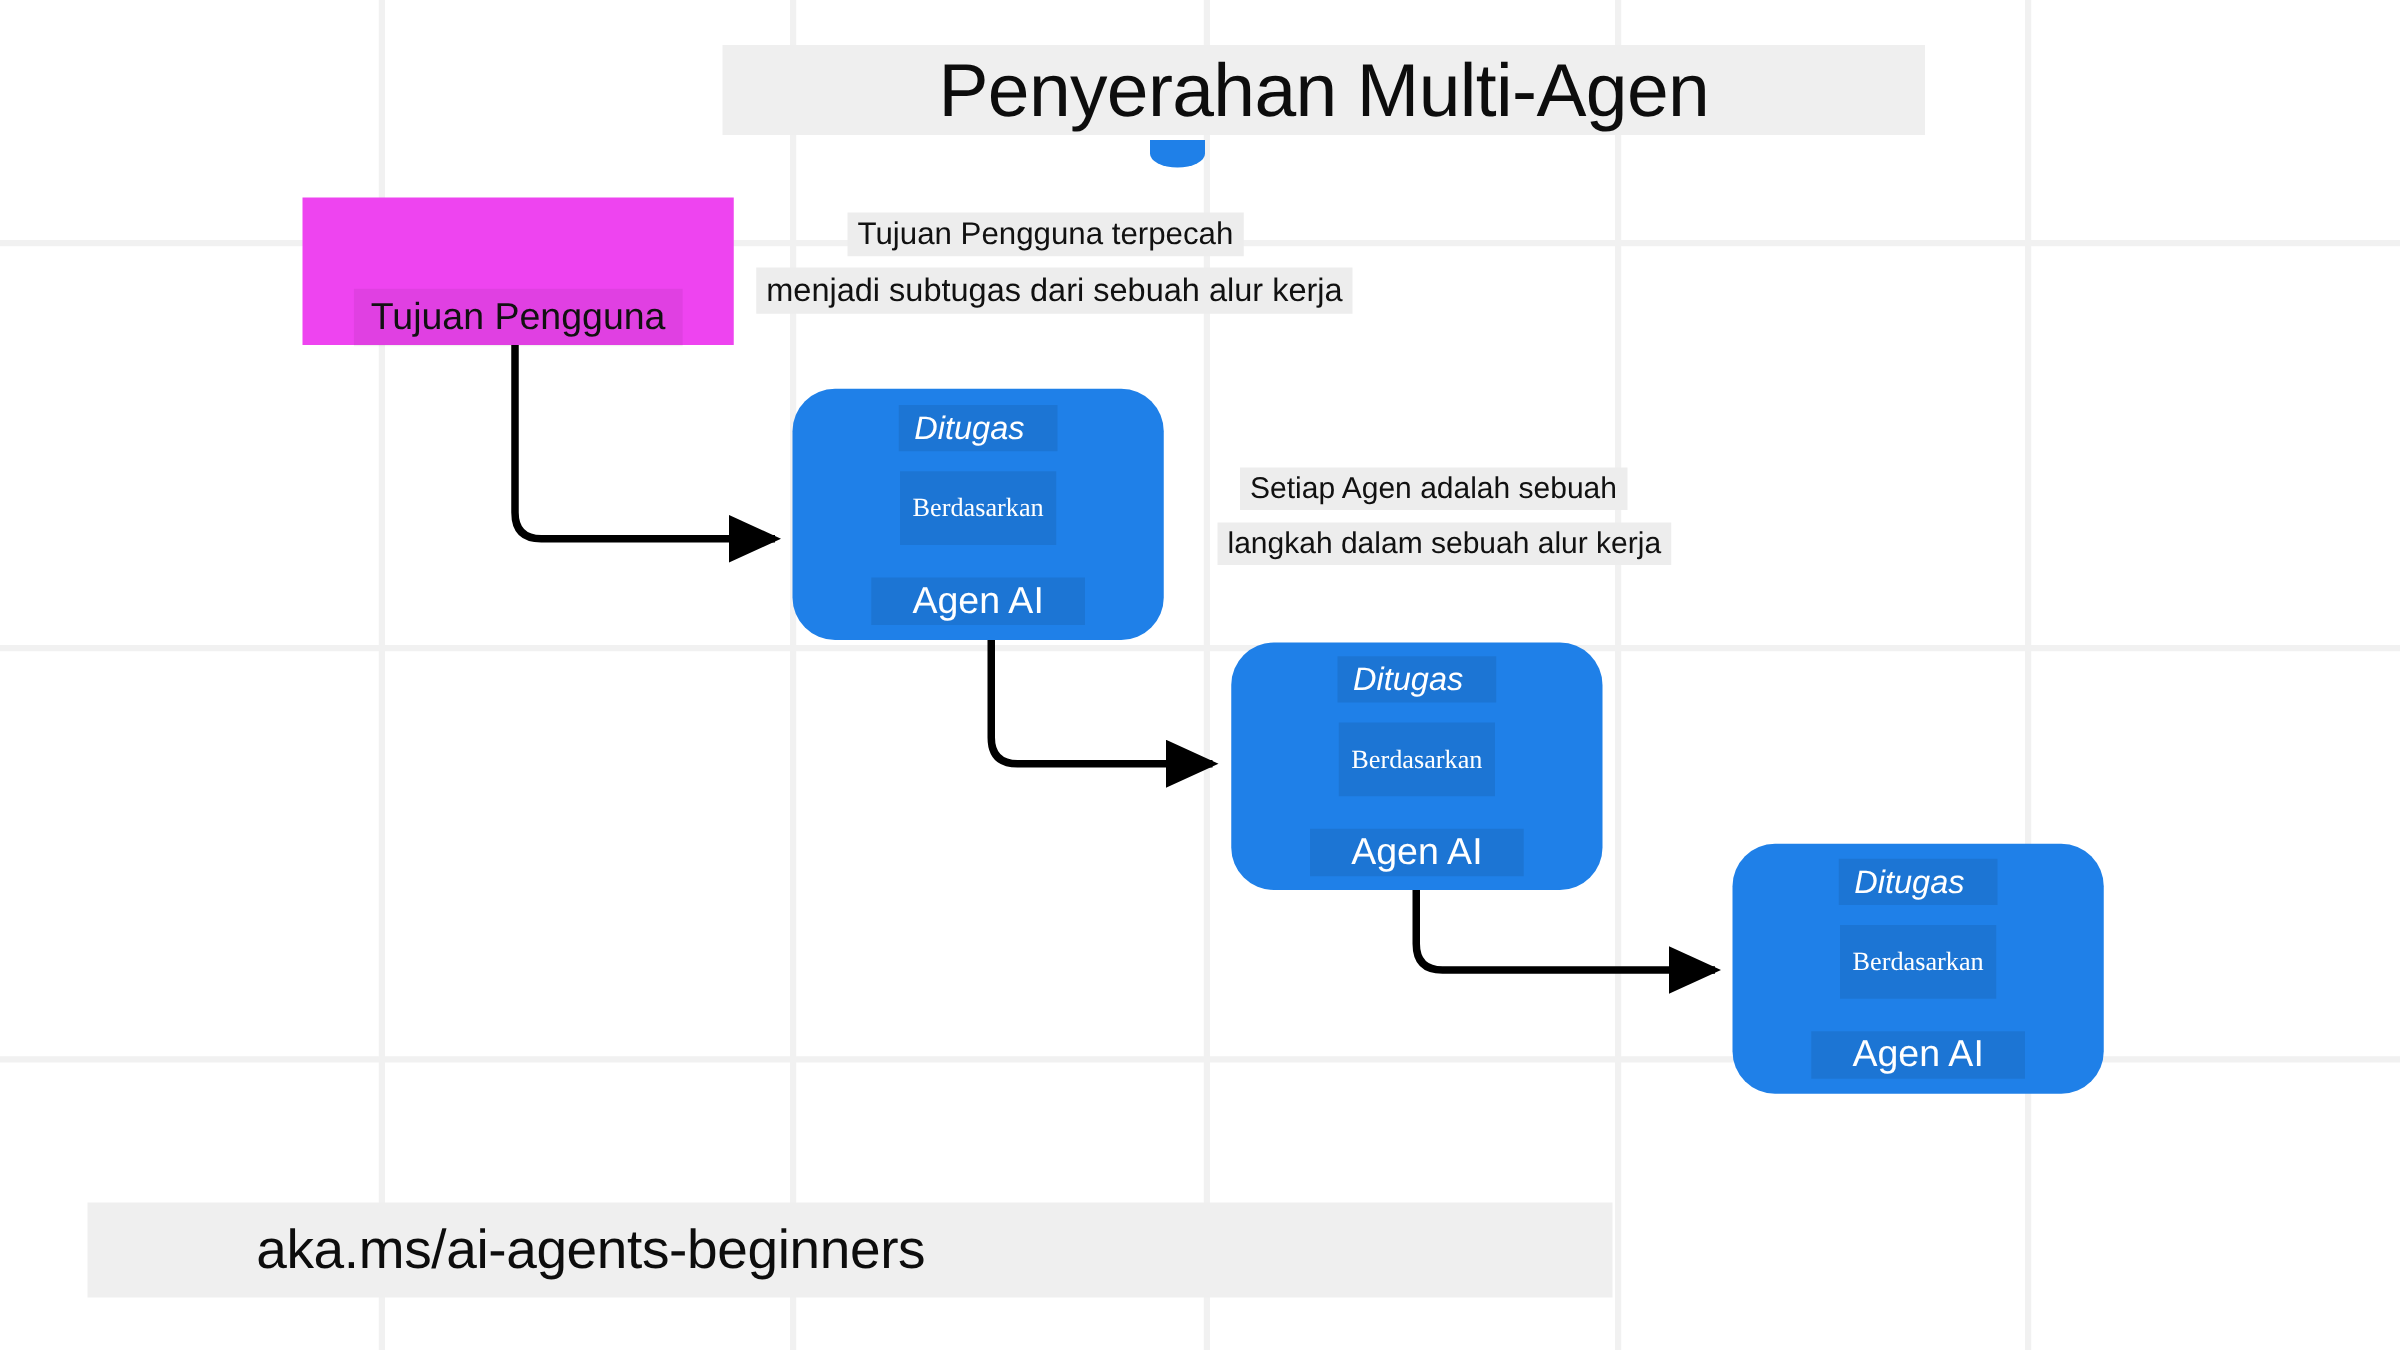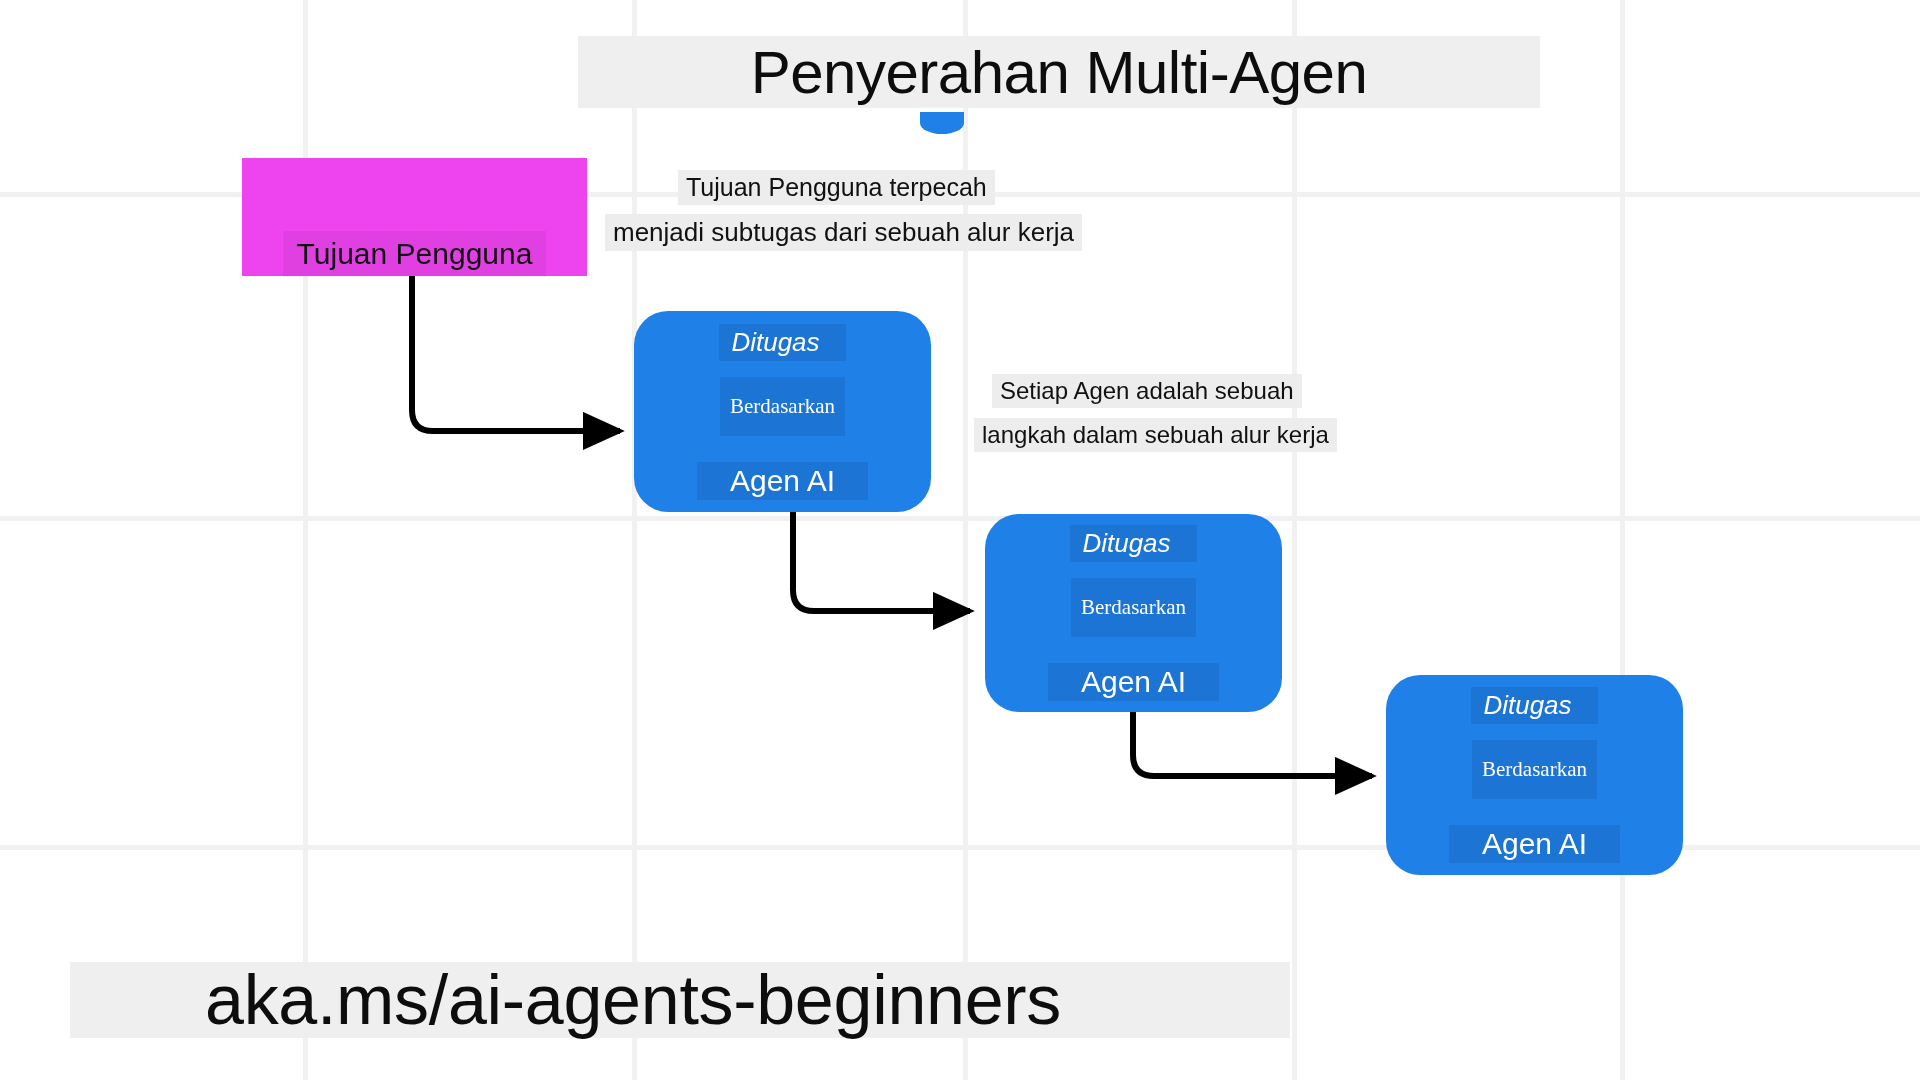--- a/index.html
+++ b/index.html
@@ -48,7 +48,7 @@
   #footer-banner {
     left: 70px; top: 962px;
     width: 1220px; height: 76px;
-    font-size: 70px;
+    font-size: 44px;
     font-weight: 400;
     justify-content: flex-start;
     padding-left: 135px;

